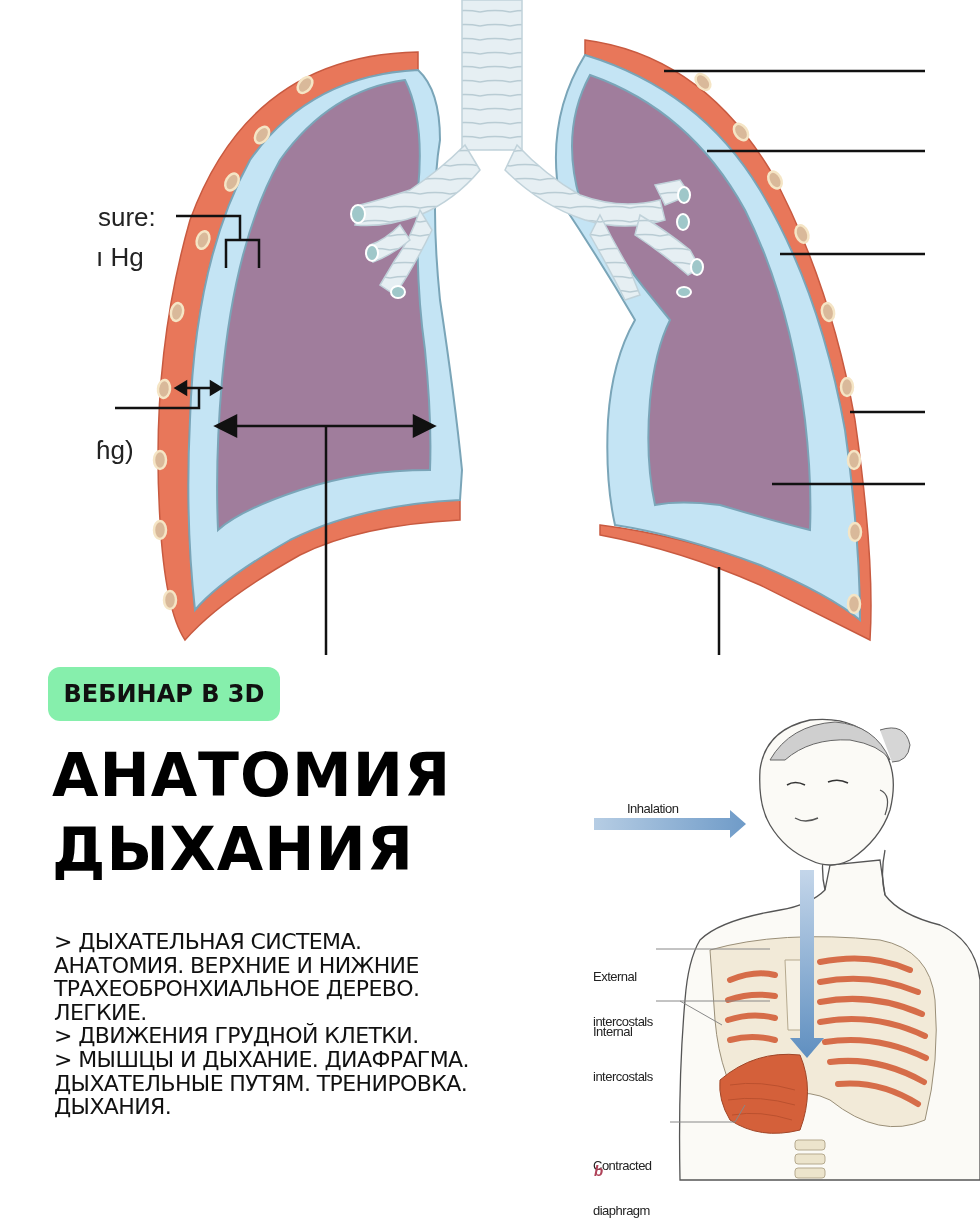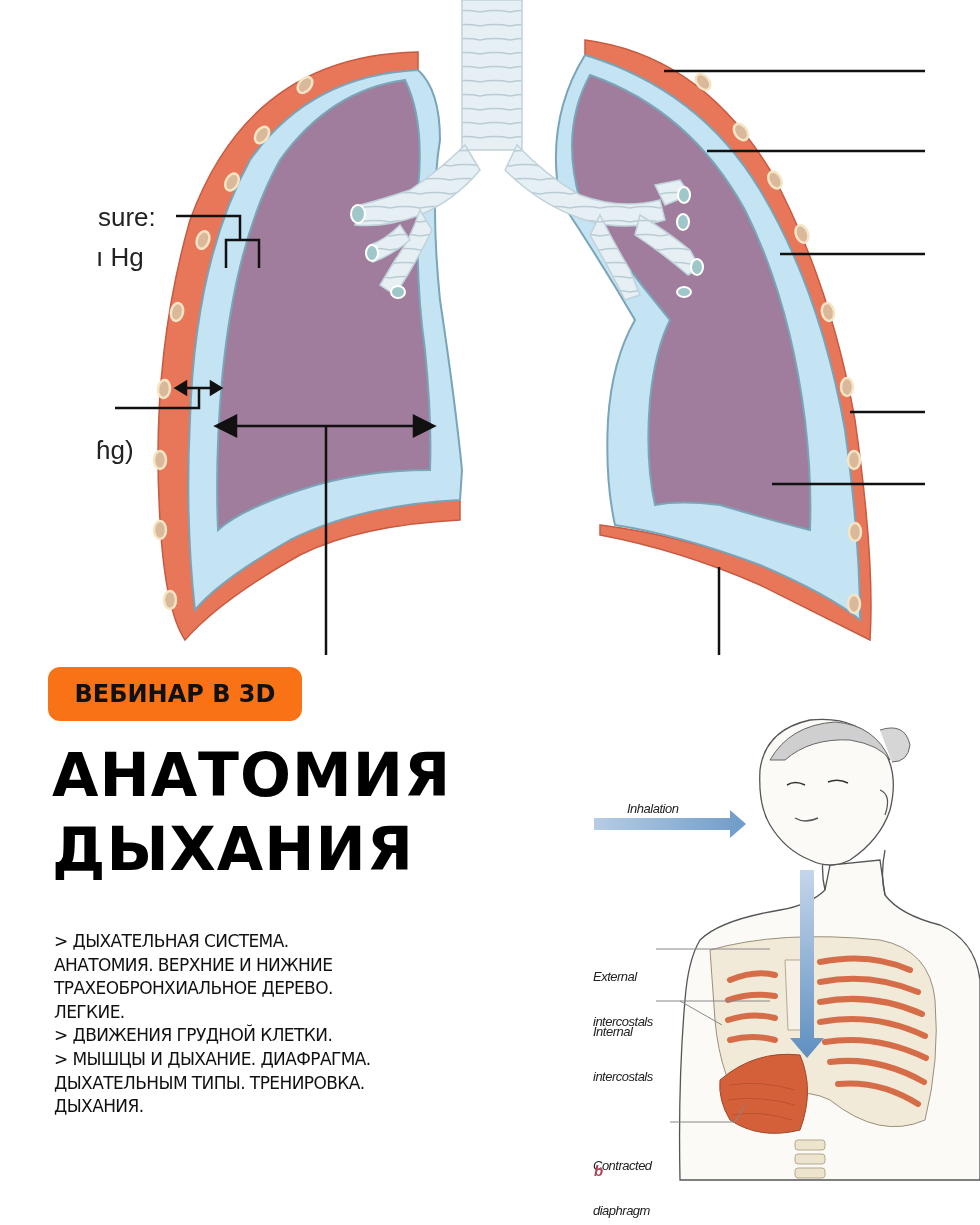--- a/index.html
+++ b/index.html
@@ -14,8 +14,8 @@
   }
 
   .badge {
-    position: absolute; left: 48px; top: 667px; height: 54px; width: 254px;
-    background: #f97316; border-radius: 12px;
+    position: absolute; left: 48px; top: 667px; height: 54px; width: 232px;
+    background: #86efac; border-radius: 12px;
     font-family: "DejaVu Sans", sans-serif; font-weight: bold;
     font-size: 24px; line-height: 54px; text-align: center; color: #111;
     letter-spacing: 0px;

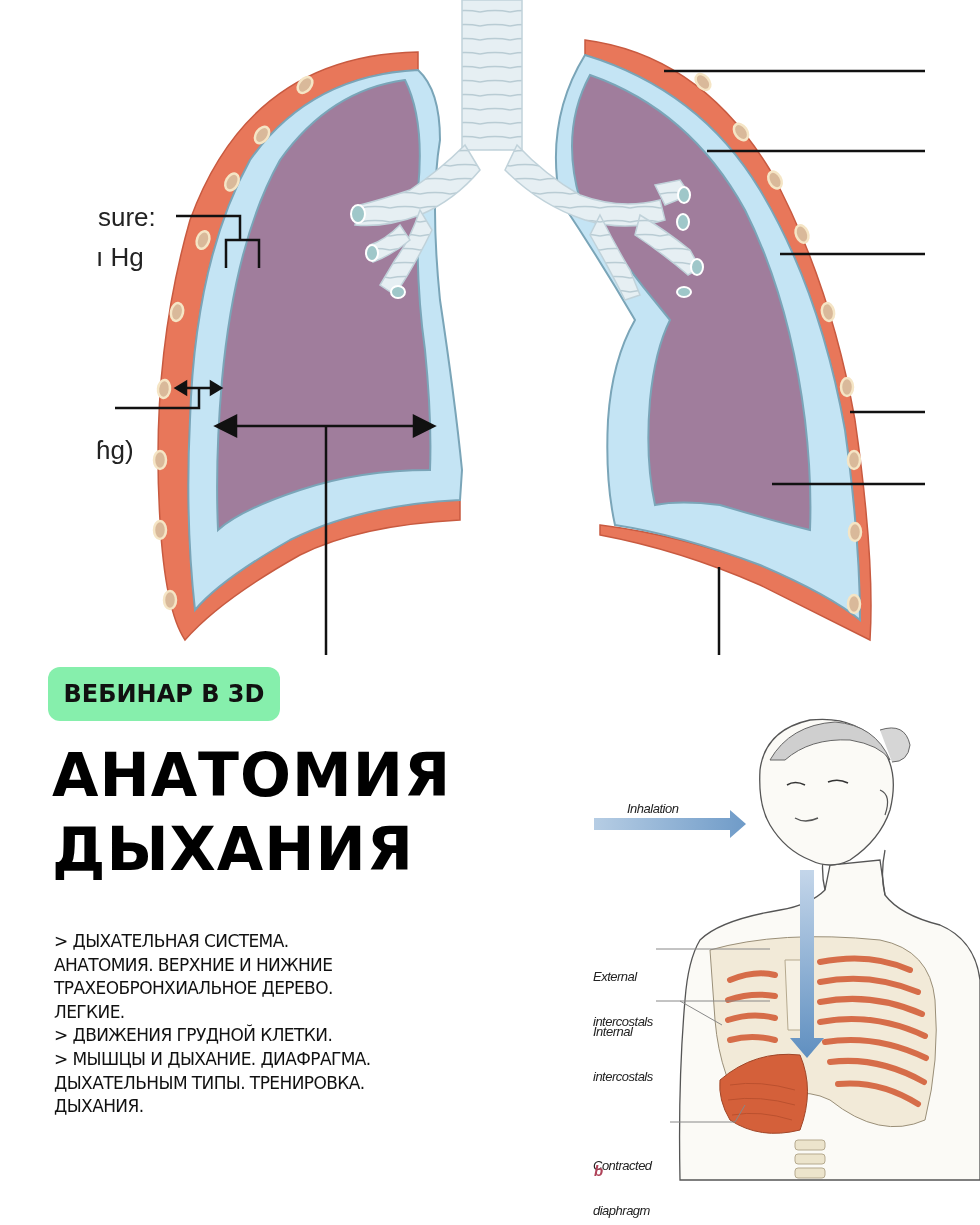--- a/index.html
+++ b/index.html
@@ -39,7 +39,7 @@
   .figure svg { position: absolute; left: 0; top: 0; }
   .fig-label {
     position: absolute; font-family: "Liberation Sans", sans-serif;
-    font-size: 13px; line-height: 17px; color: #222; letter-spacing: -0.5px; font-style: italic;
+    font-size: 13px; line-height: 17px; color: #222; letter-spacing: -0.5px;
   }
   .fig-label span { display: block; margin-top: 28px; }
   .fig-letter {

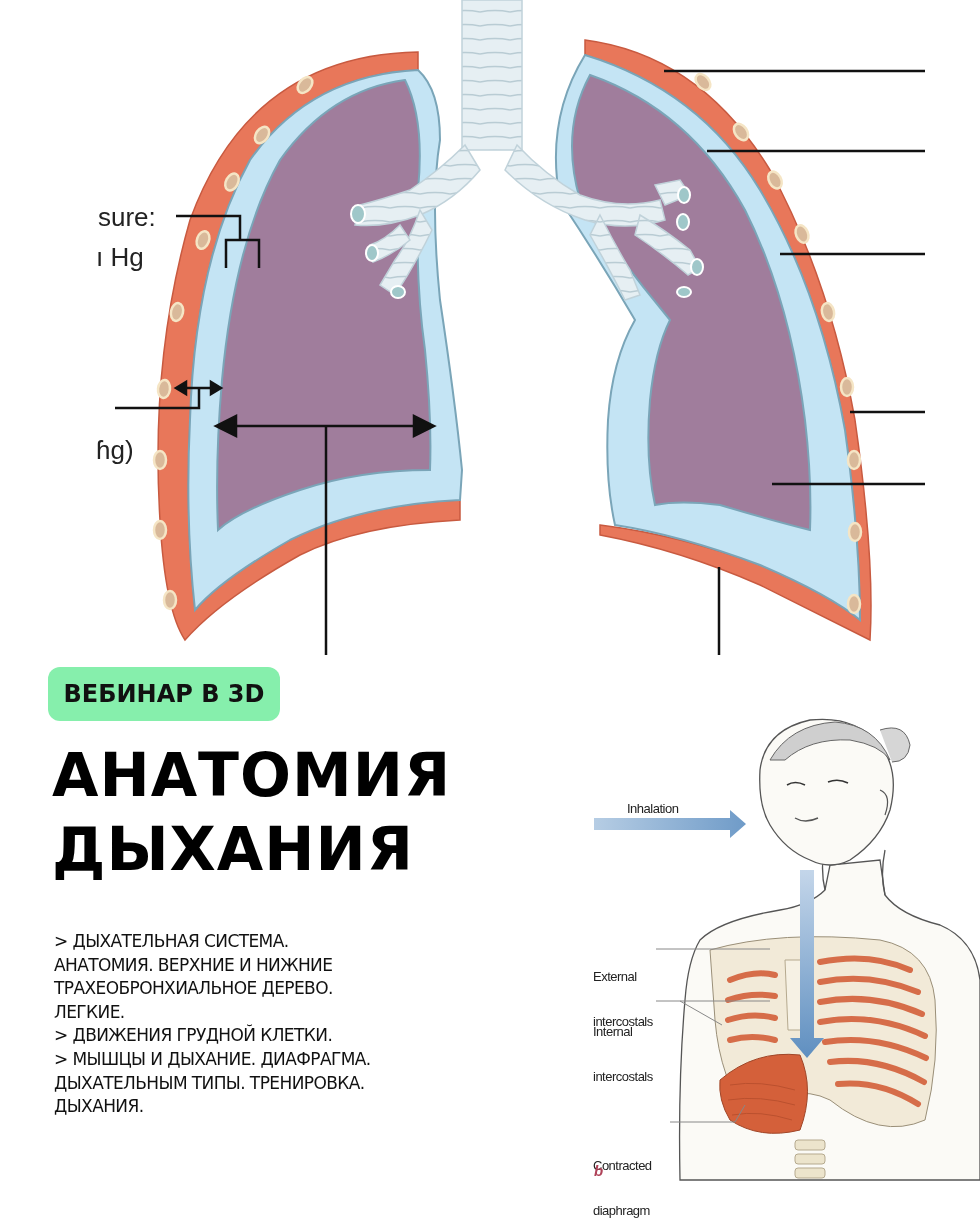--- a/index.html
+++ b/index.html
@@ -30,7 +30,7 @@
 
   .topics {
     position: absolute; left: 54px; top: 930px; width: 520px;
-    font-family: "DejaVu Sans", sans-serif; font-size: 17px; line-height: 23.6px;
+    font-family: "DejaVu Sans", sans-serif; font-size: 22px; line-height: 23.6px;
     color: #111; letter-spacing: -0.6px;
   }
   .topics span { display: block; white-space: nowrap; }

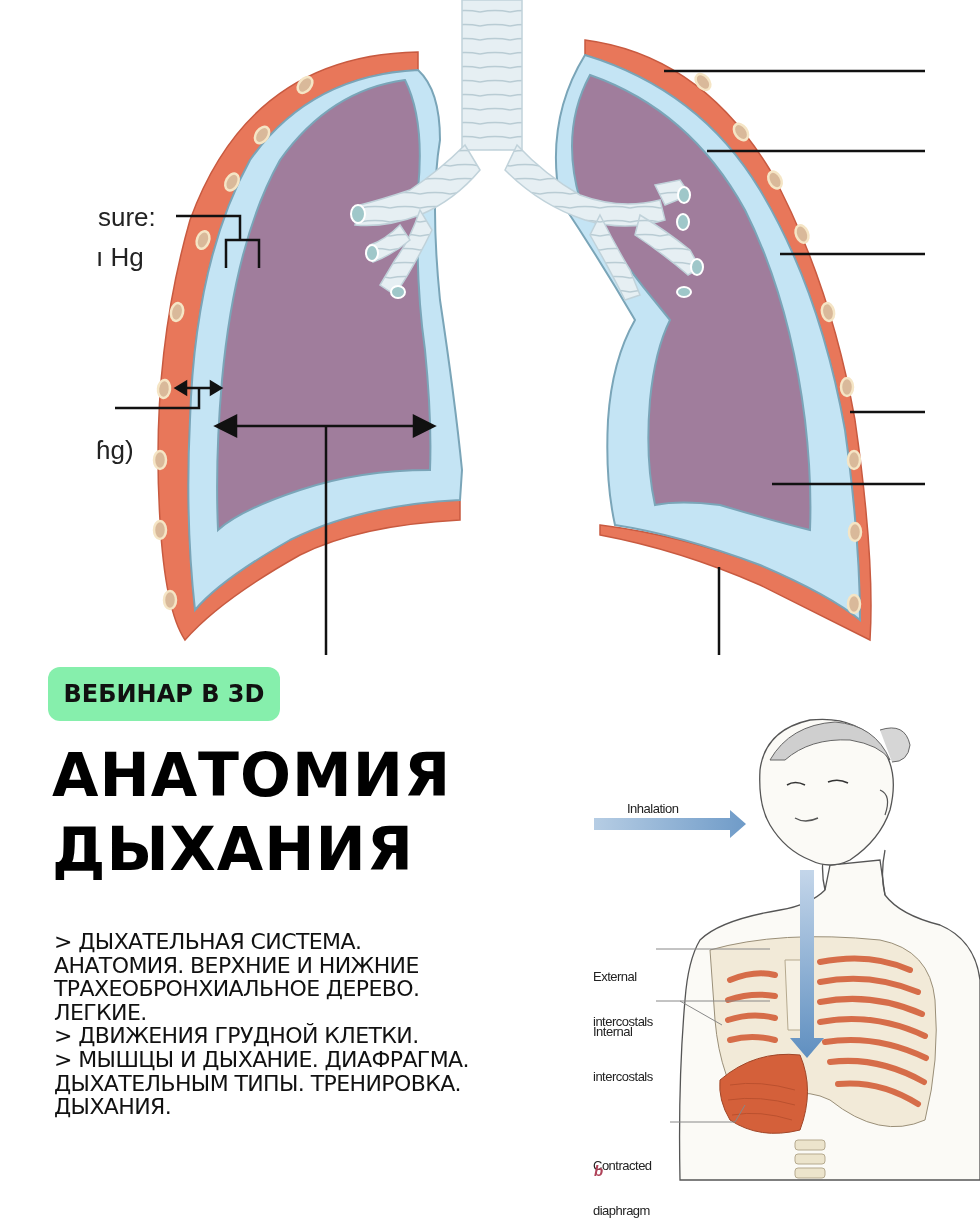--- a/index.html
+++ b/index.html
@@ -154,7 +154,7 @@
   <span>ЛЕГКИЕ.</span>
   <span>&gt; ДВИЖЕНИЯ ГРУДНОЙ КЛЕТКИ.</span>
   <span>&gt; МЫШЦЫ И ДЫХАНИЕ. ДИАФРАГМА.</span>
-  <span>ДЫХАТЕЛЬНЫМ ТИПЫ. ТРЕНИРОВКА.</span>
+  <span>ДЫХАТЕЛЬНЫЕ ПУТЯМ. ТРЕНИРОВКА.</span>
   <span>ДЫХАНИЯ.</span>
 </div>
 

